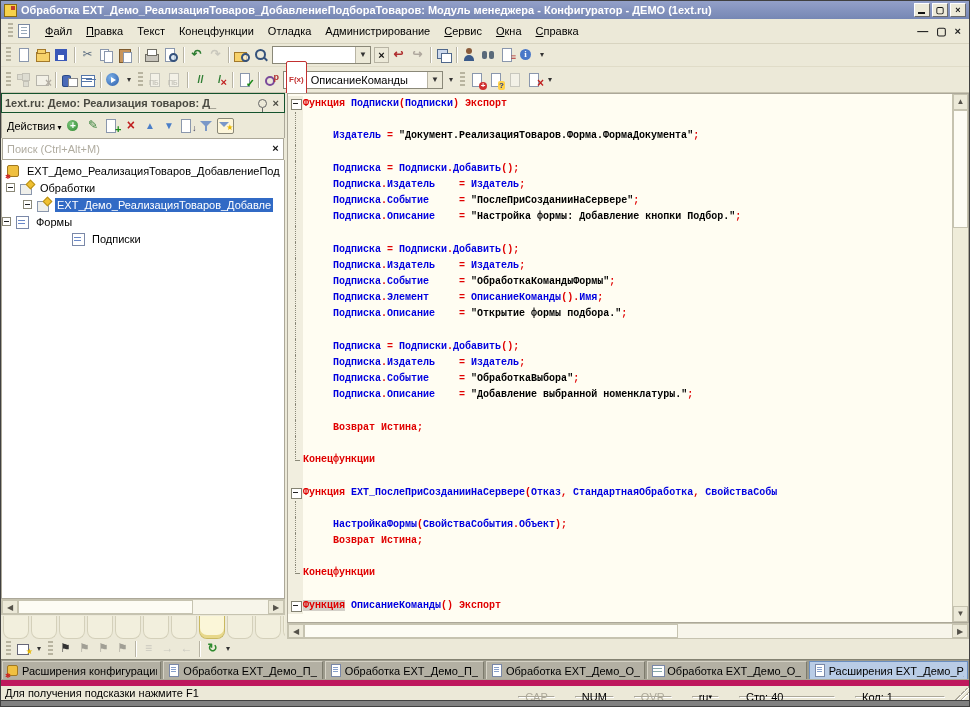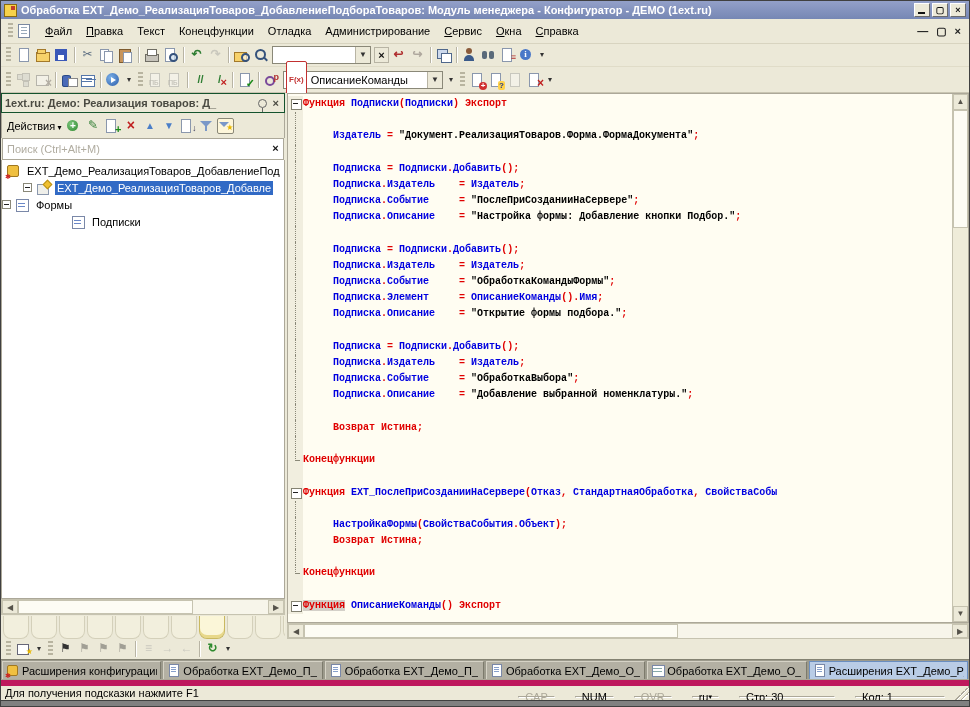--- a/index.html
+++ b/index.html
@@ -341,6 +341,11 @@
             <span class="nicon n-ext"></span>
             <span class="tlabel">EXT_Демо_РеализацияТоваров_ДобавлениеПод</span>
           </div>
+          <div class="trow" style="padding-left: 4px;">
+            <span class="exp"></span>
+            <span class="nicon n-proc"></span>
+            <span class="tlabel">Обработки</span>
+          </div>
           <div class="trow" style="padding-left: 21px;">
             <span class="exp"></span>
             <span class="nicon n-proc"></span>

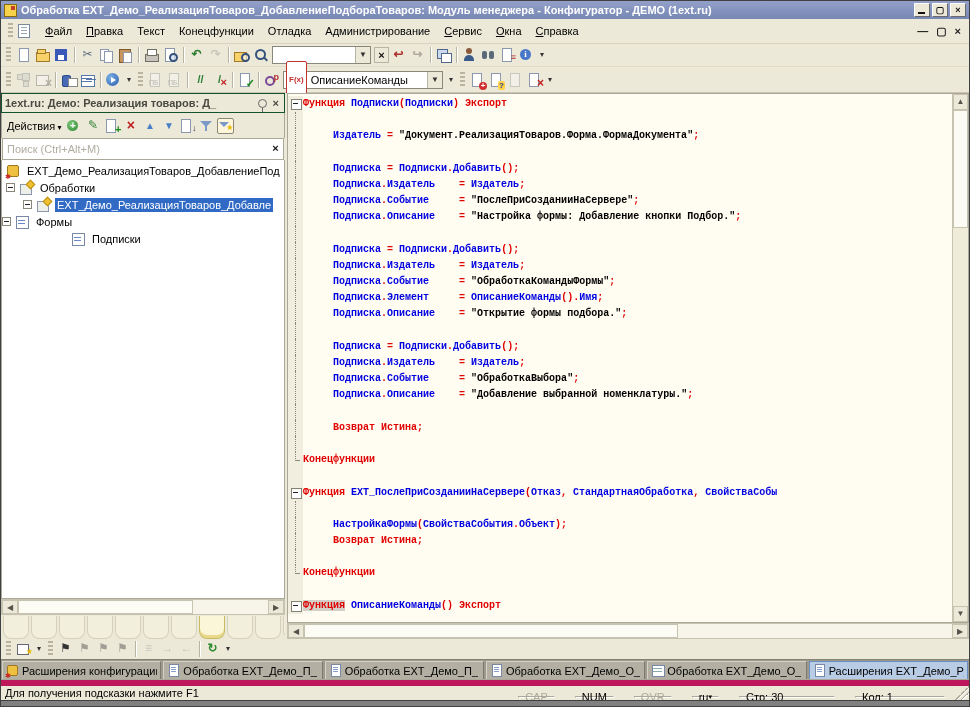--- a/index.html
+++ b/index.html
@@ -453,7 +453,7 @@
     <span class="st-cell">NUM</span>
     <span class="st-cell st-dim">OVR</span>
     <span class="st-cell st-lang">ru</span>
-    <span class="st-cell" style="width:96px;justify-content:flex-start;">Стр: 30</span>
+    <span class="st-cell" style="width:96px;justify-content:flex-start;">Стр: 40</span>
     <span class="st-cell" style="width:90px;justify-content:flex-start;text-align:right;">Кол: 1</span>
     <span class="st-grip"></span>
   </div>

